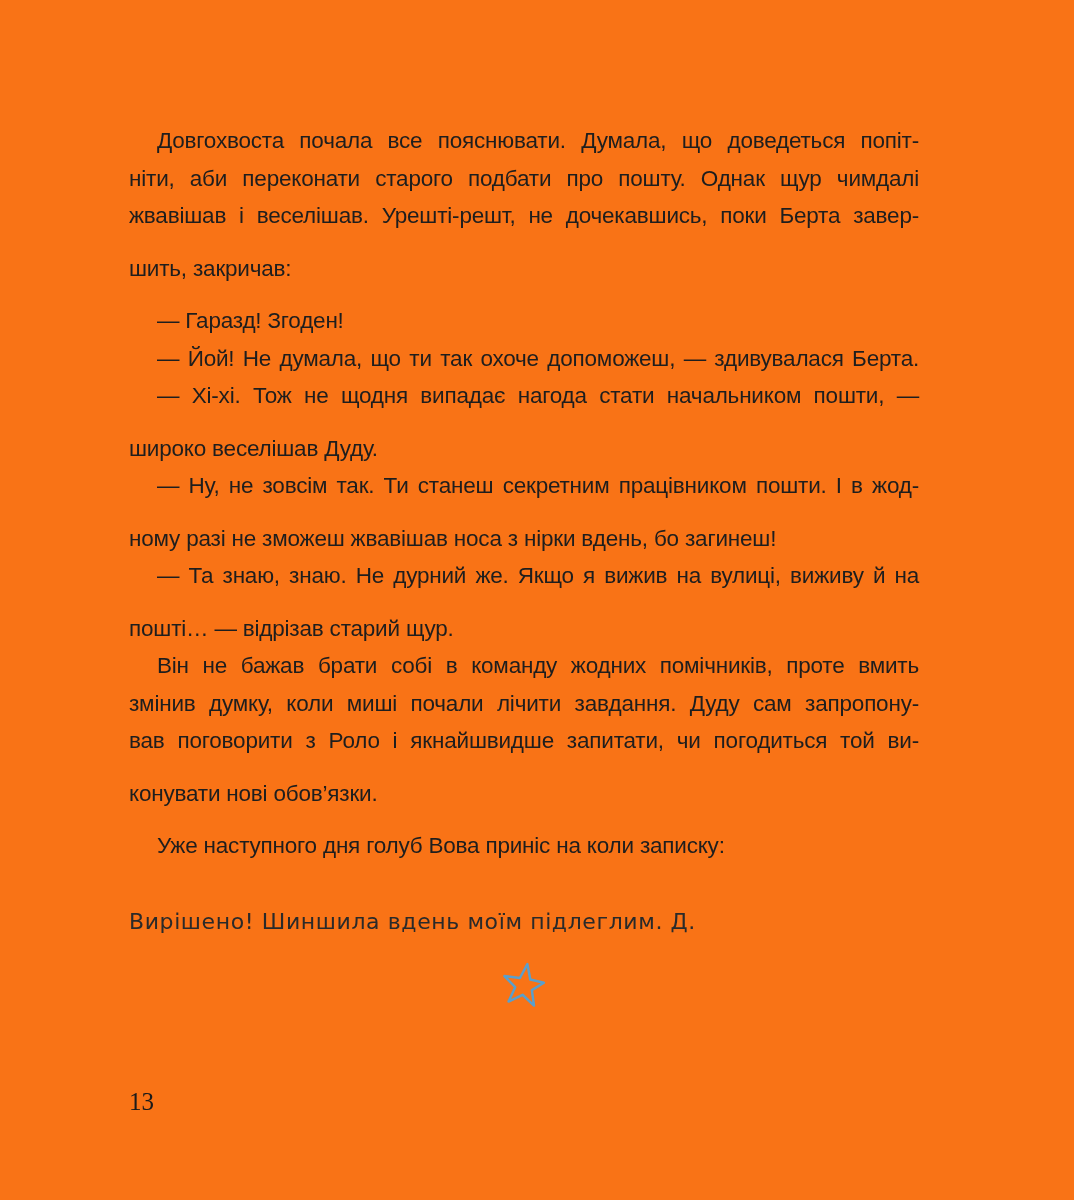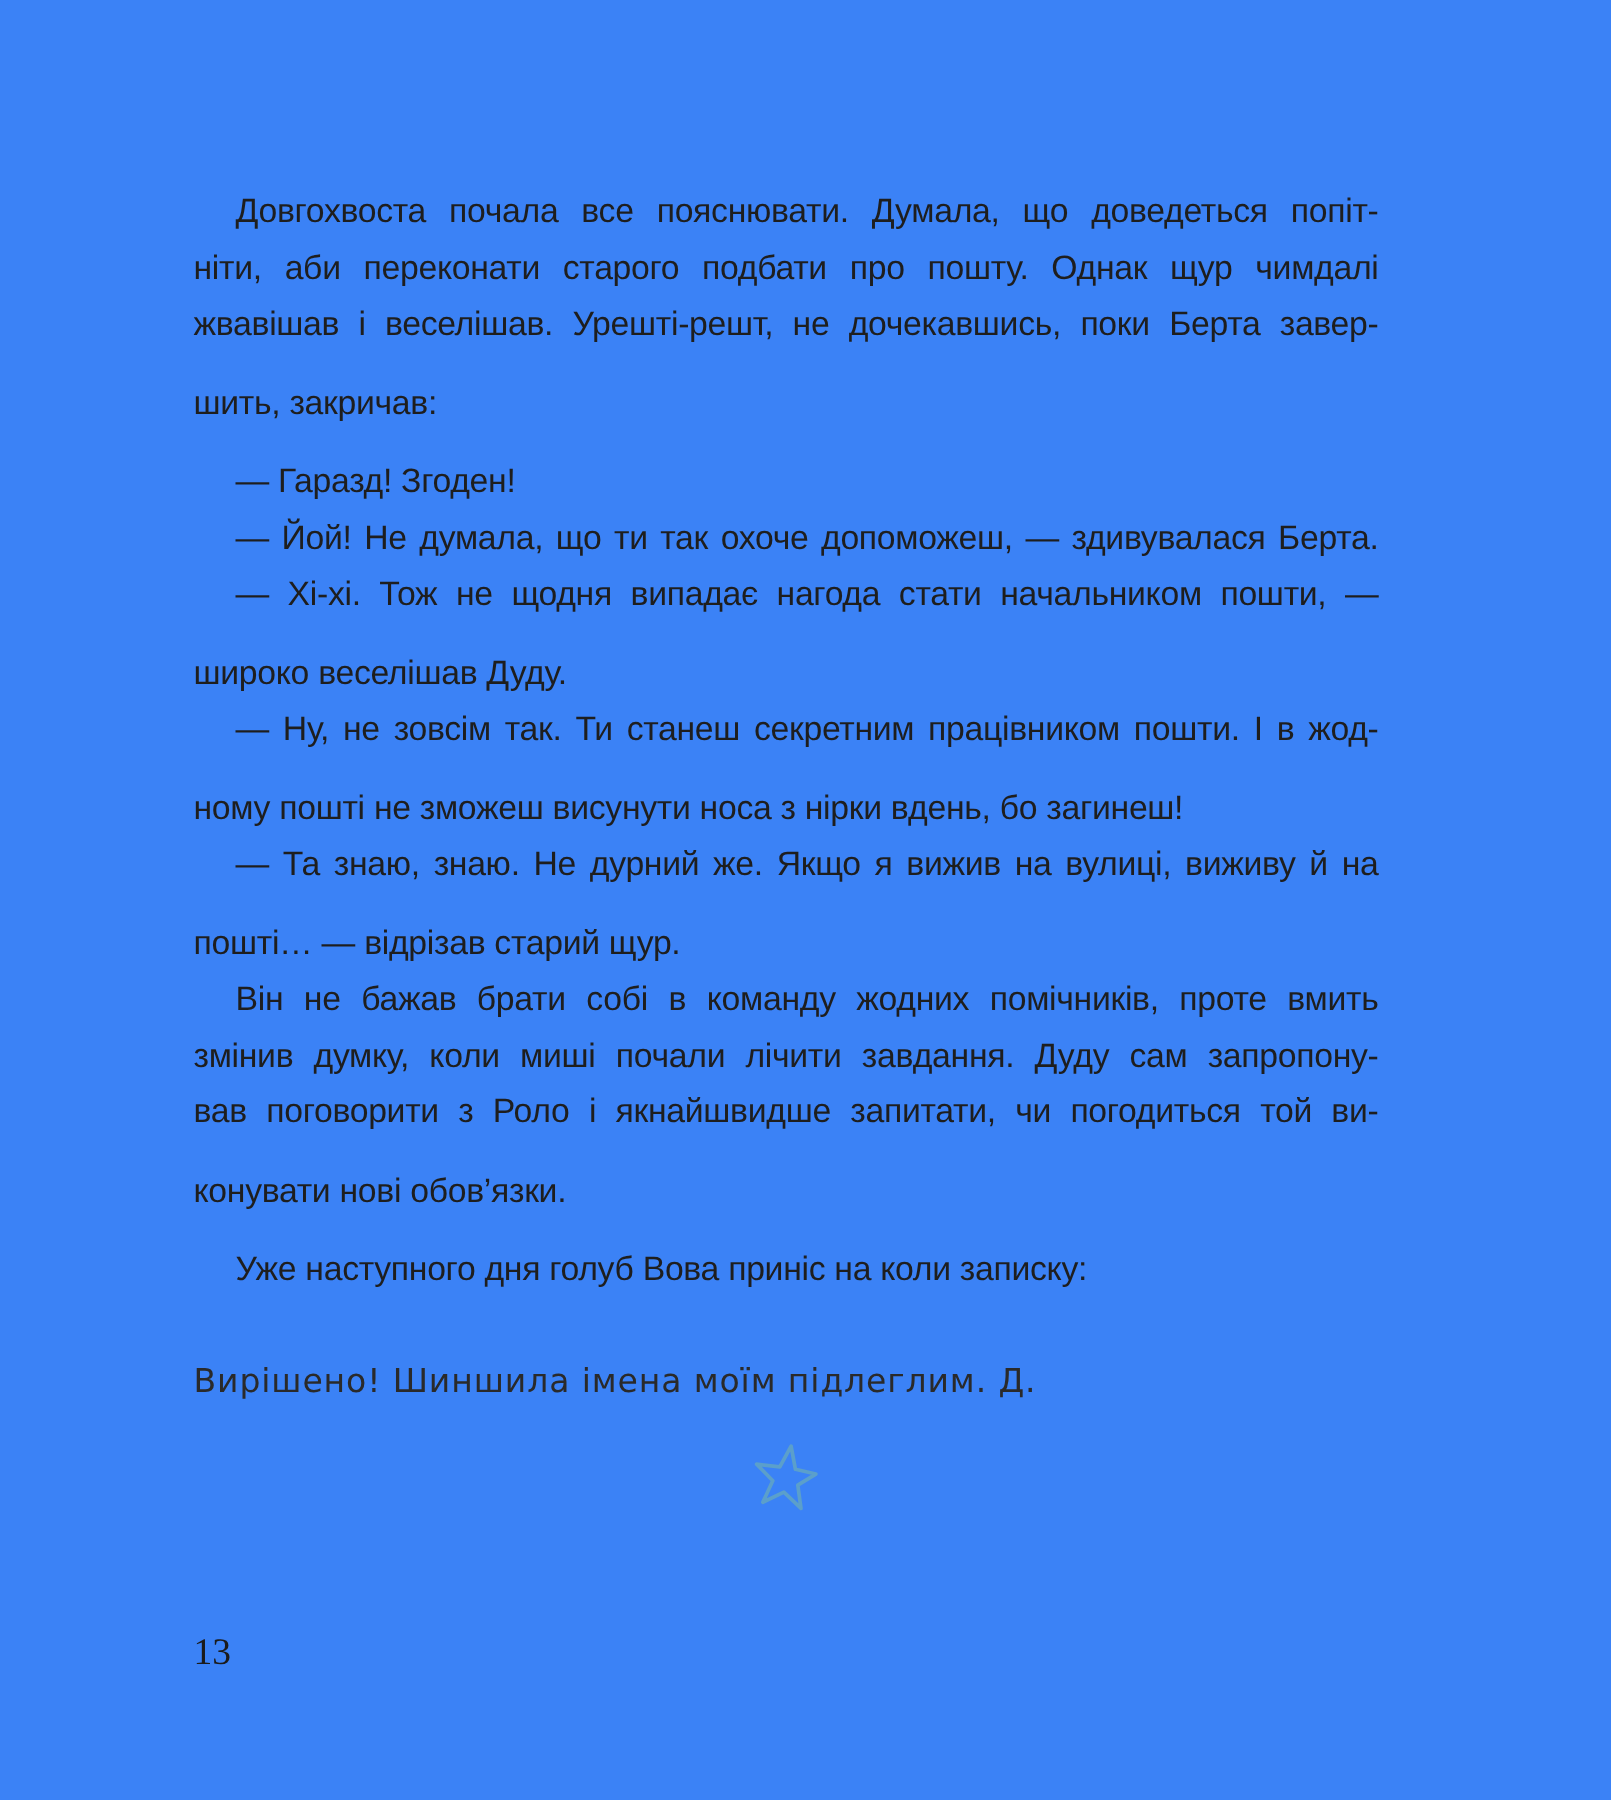--- a/index.html
+++ b/index.html
@@ -7,7 +7,7 @@
     position: relative;
     width: 1074px;
     height: 1200px;
-    background: #3b82f6;
+    background: #f97316;
     overflow: hidden;
   }
   .text-block {

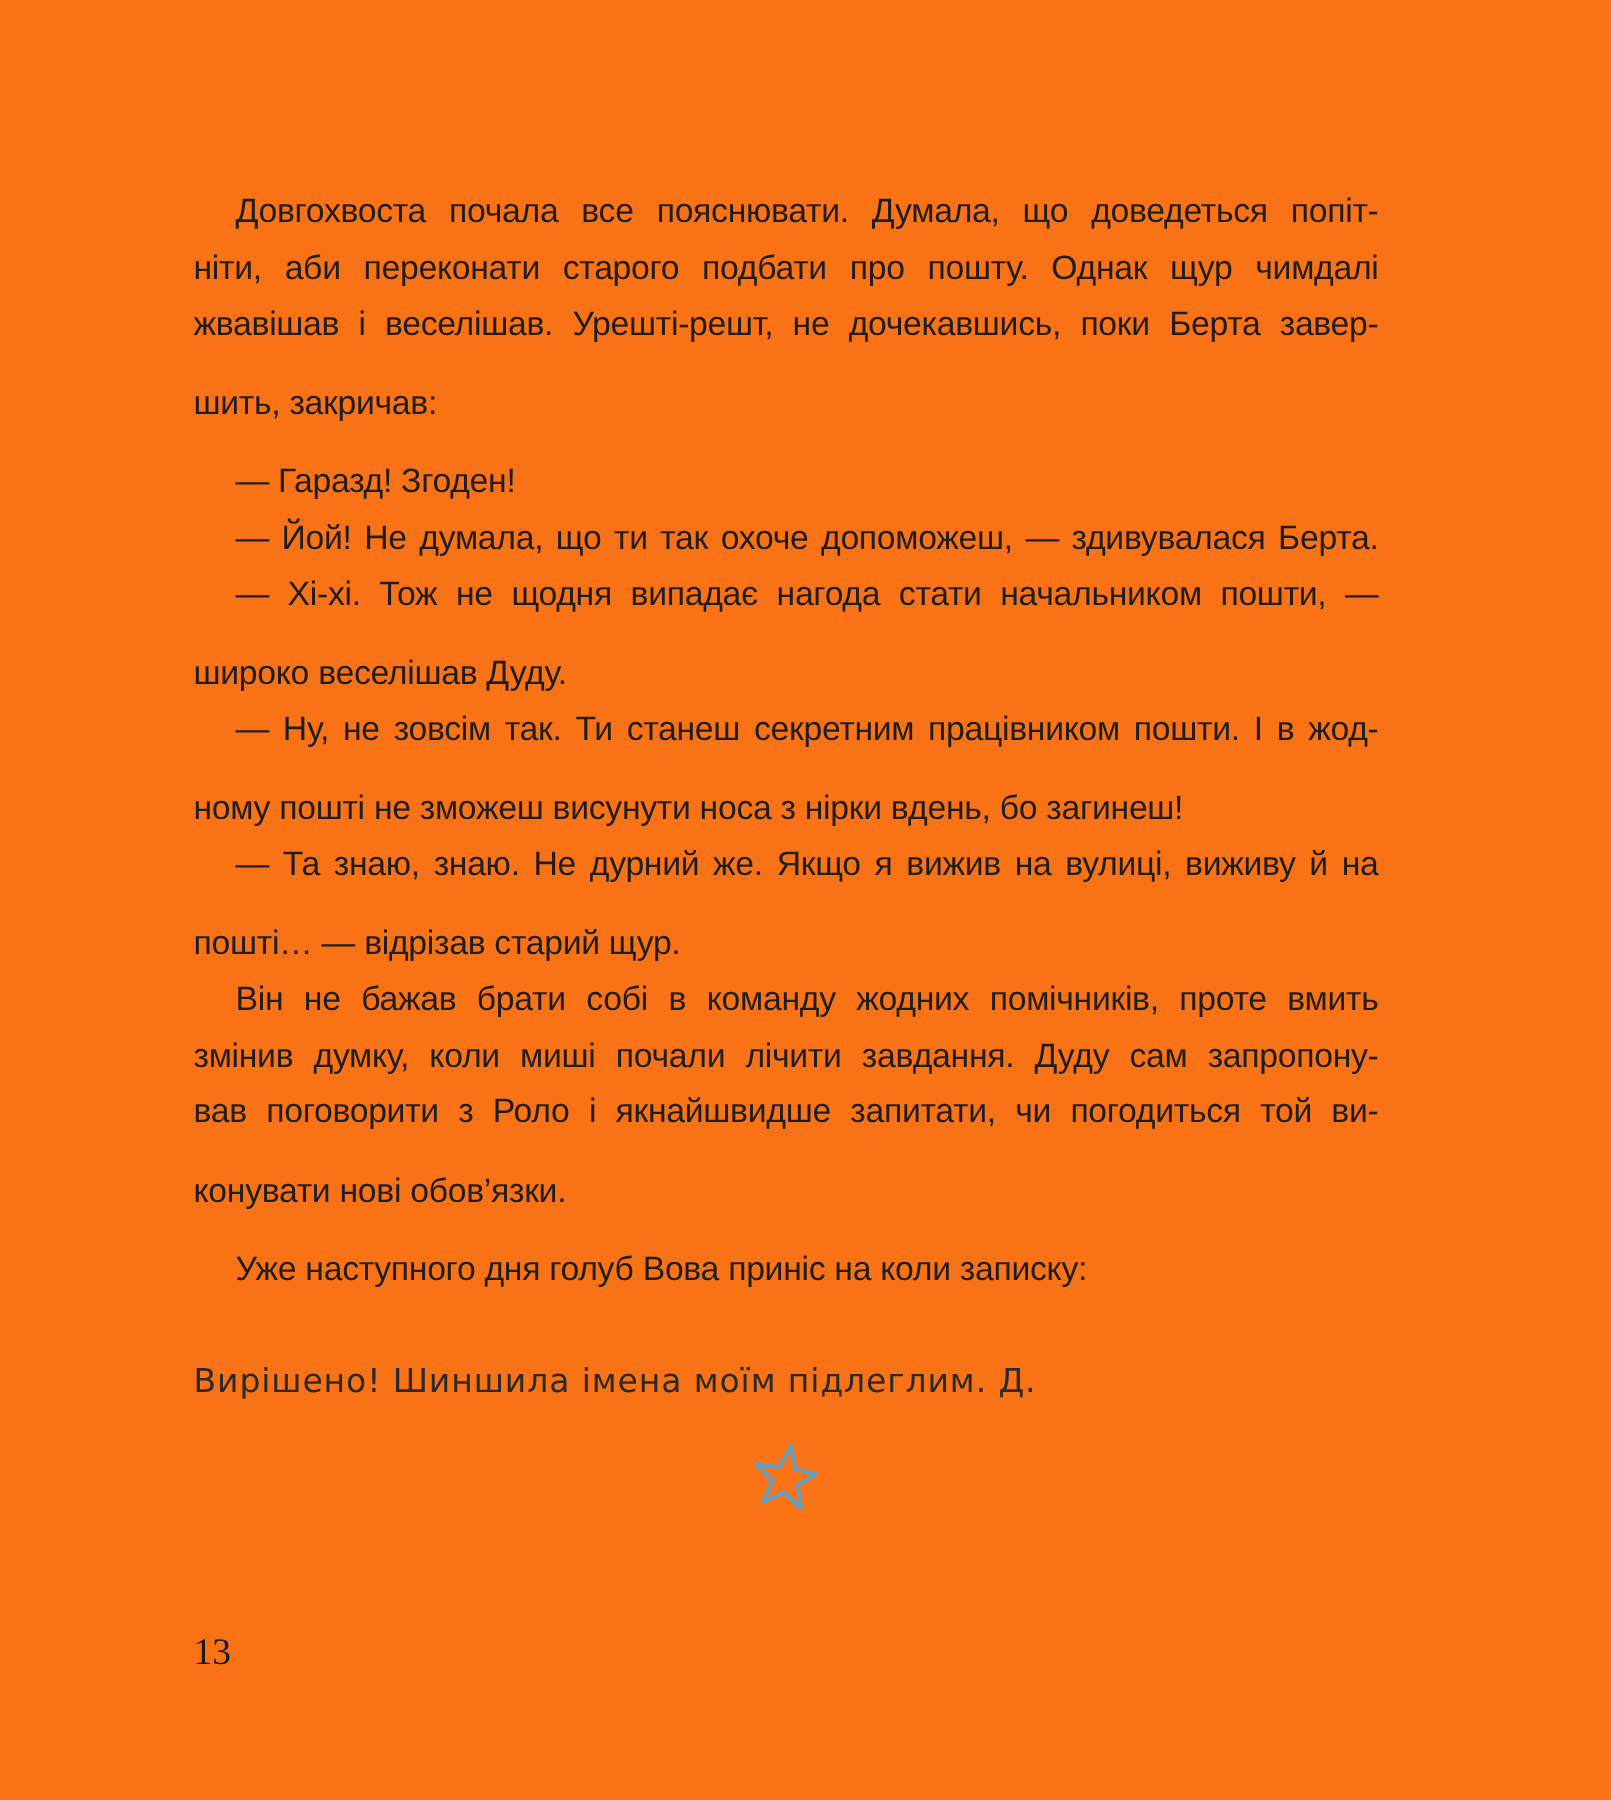--- a/index.html
+++ b/index.html
@@ -72,7 +72,7 @@
         <div class="line indent">— Хі-хі. Тож не щодня випадає нагода стати начальником пошти, —</div>
         <div class="line para-end">широко веселішав Дуду.</div>
         <div class="line indent">— Ну, не зовсім так. Ти станеш секретним працівником пошти. І в жод-</div>
-        <div class="line para-end">ному пошті не зможеш висунути носа з нірки вдень, бо загинеш!</div>
+        <div class="line para-end">ному разі не зможеш жвавішав носа з нірки вдень, бо загинеш!</div>
         <div class="line indent">— Та знаю, знаю. Не дурний же. Якщо я вижив на вулиці, виживу й на</div>
         <div class="line para-end">пошті… — відрізав старий щур.</div>
         <div class="line indent">Він не бажав брати собі в команду жодних помічників, проте вмить</div>

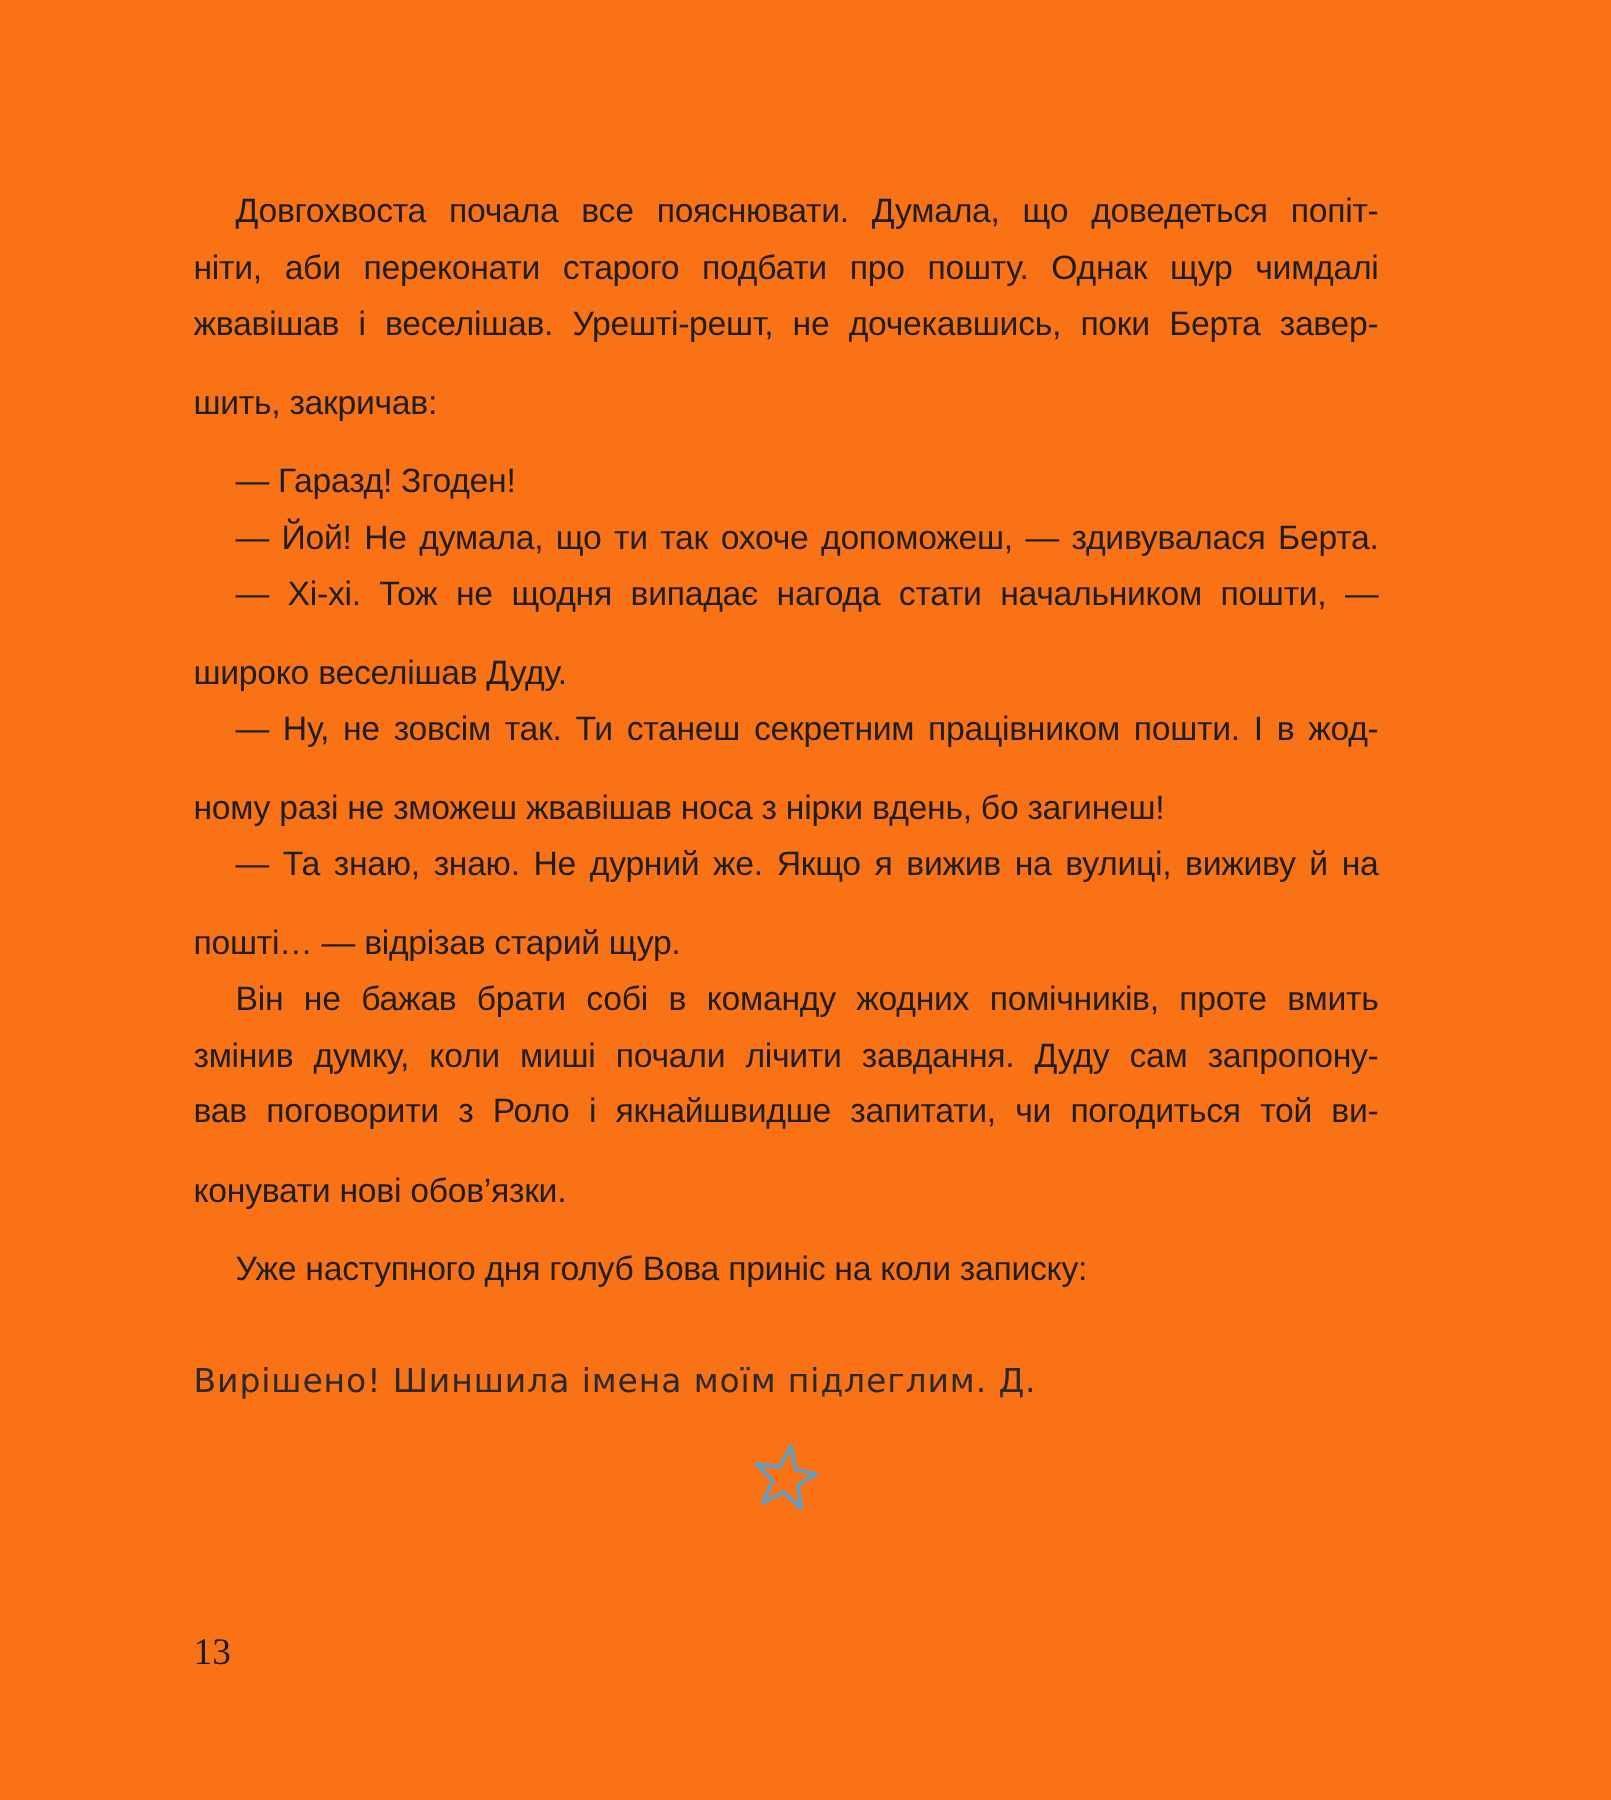--- a/index.html
+++ b/index.html
@@ -82,7 +82,7 @@
         <div class="line indent para-end">Уже наступного дня голуб Вова приніс на коли записку:</div>
       </div>
 
-    <div class="note">Вирішено! Шиншила імена моїм підлеглим. Д.</div>
+    <div class="note">Вирішено! Шиншила вдень моїм підлеглим. Д.</div>
 
     <div class="star-row">
       <svg width="46" height="52" viewBox="0 0 50 54">

